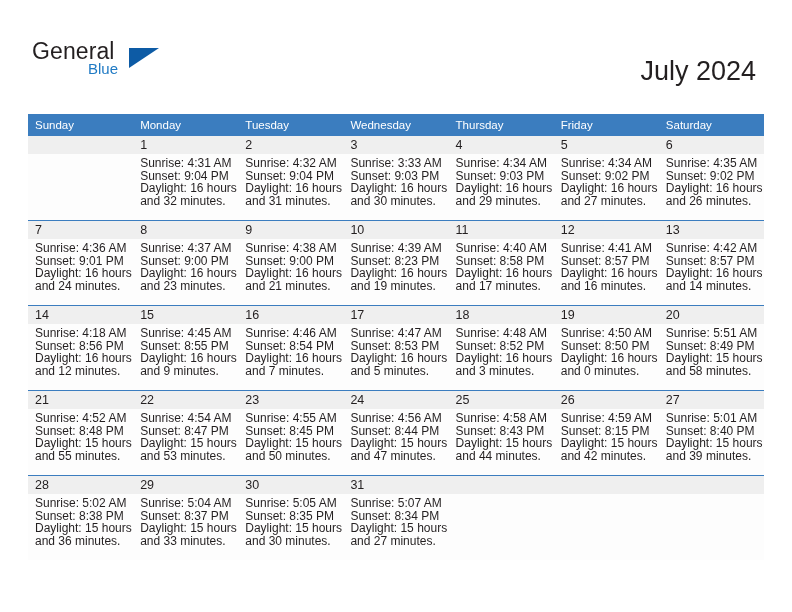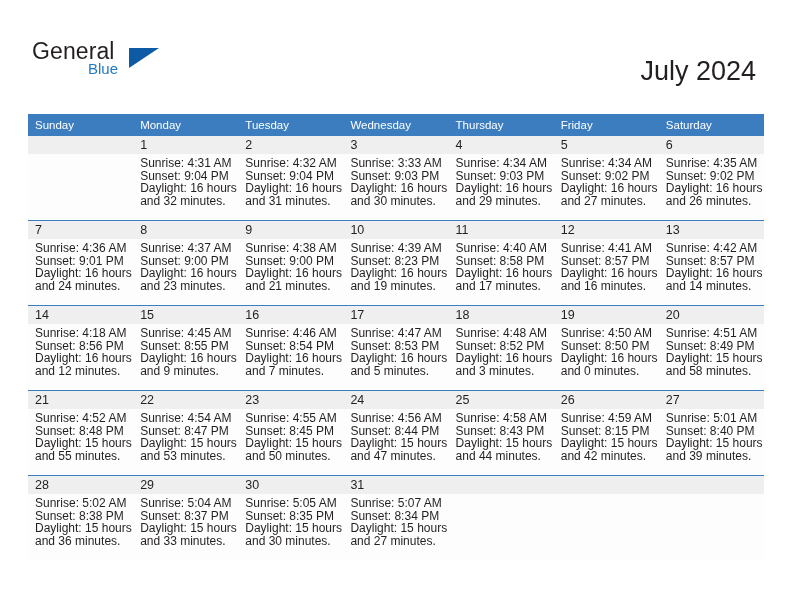--- a/index.html
+++ b/index.html
@@ -399,7 +399,7 @@
             <div class="daycell">
               <div class="daynum">20</div>
               <div class="info">
-                <div>Sunrise: 4:51 AM</div>
+                <div>Sunrise: 5:51 AM</div>
                 <div>Sunset: 8:49 PM</div>
                 <div>Daylight: 15 hours</div>
                 <div>and 58 minutes.</div>

